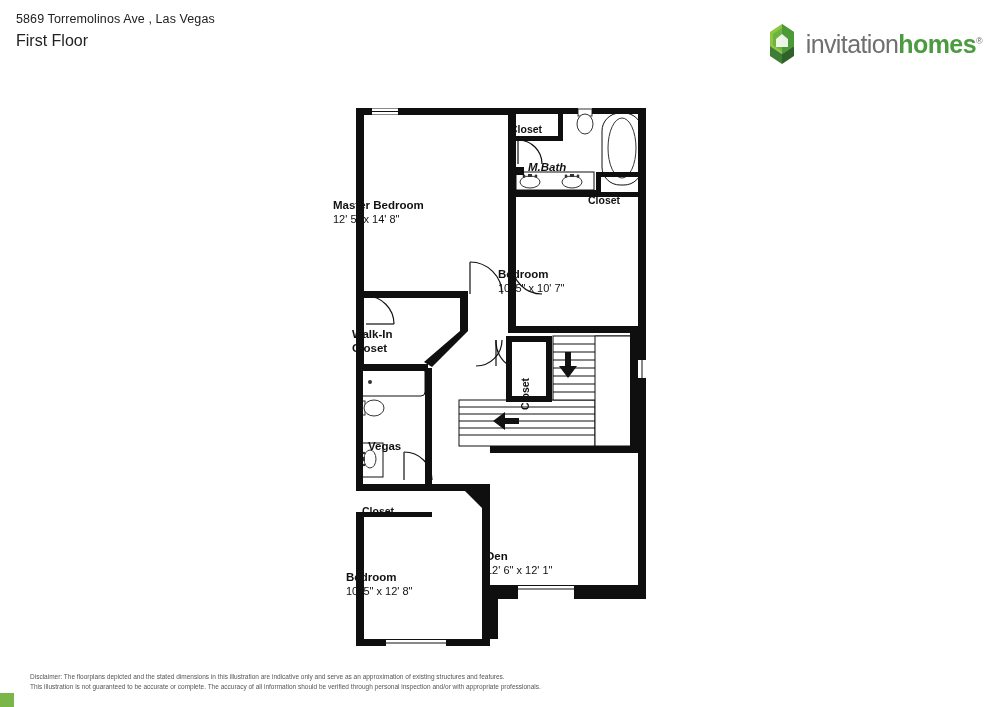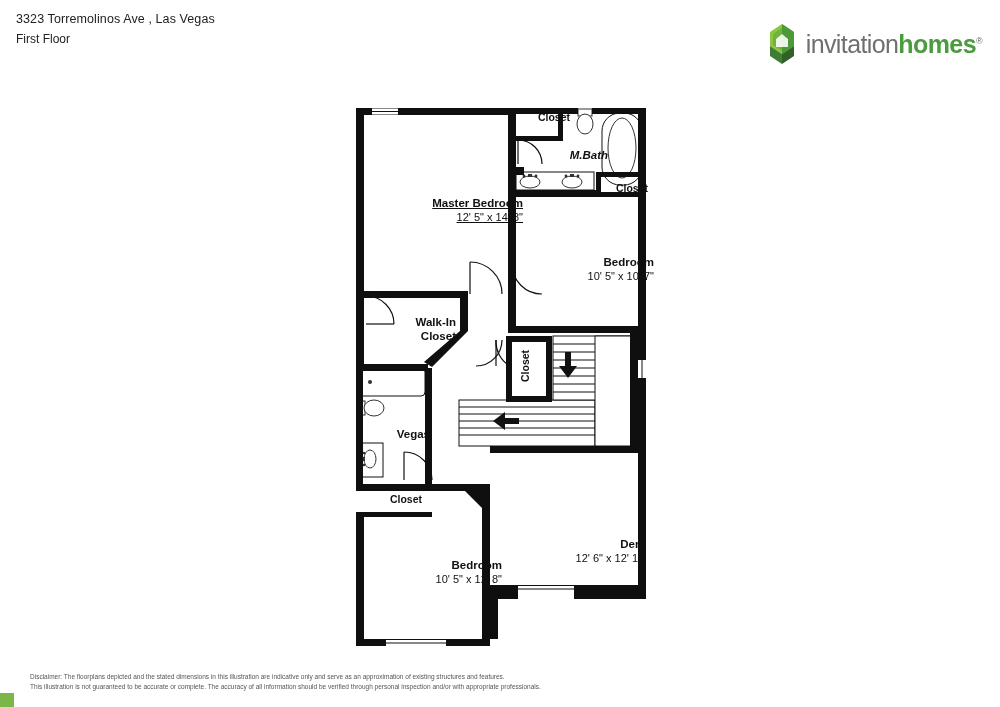--- a/index.html
+++ b/index.html
@@ -110,7 +110,7 @@
 </head>
 <body>
 
-<div id="header-address">3323 Torremolinos Ave , Las Vegas</div>
+<div id="header-address">5869 Torremolinos Ave , Las Vegas</div>
 <div id="header-floor">First Floor</div>
 
 <div id="logo-wrap">

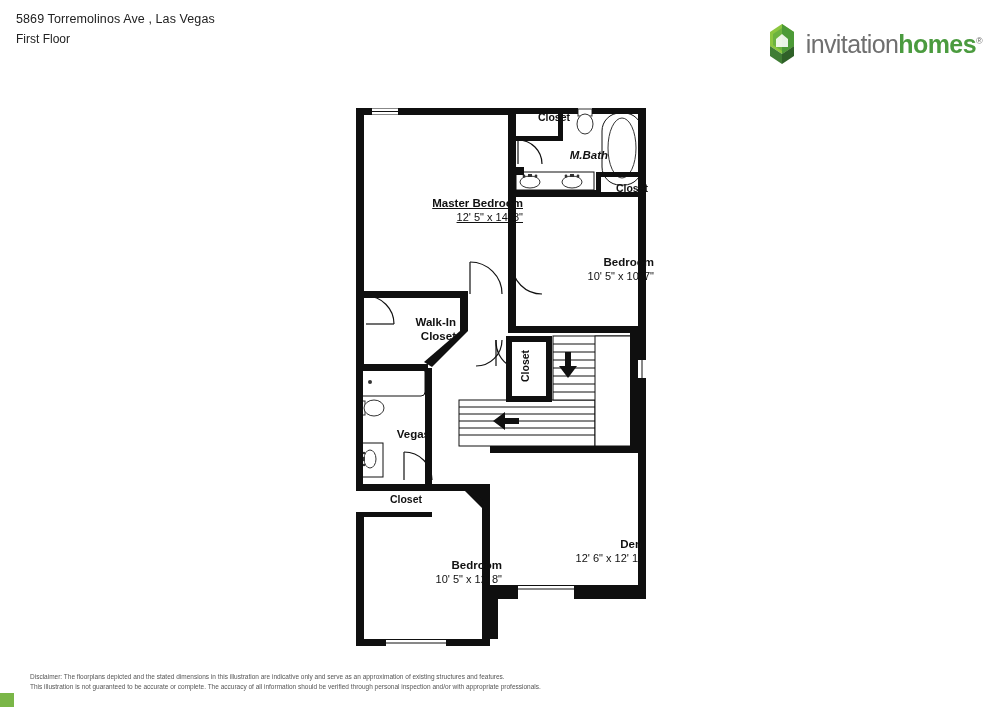--- a/index.html
+++ b/index.html
@@ -29,7 +29,7 @@
     position: absolute;
     left: 16px;
     top: 32px;
-    font-size: 12px;
+    font-size: 16px;
     color: #222;
   }
 

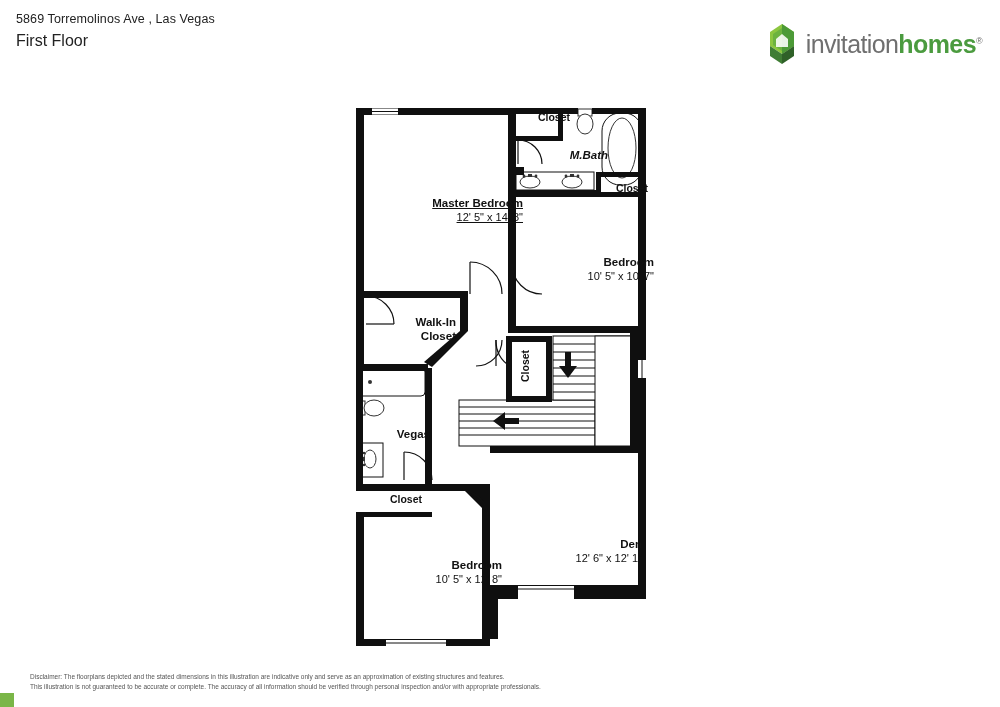--- a/index.html
+++ b/index.html
@@ -72,11 +72,12 @@
   
   .room-label {
     position: absolute;
-    text-align: right;
+    text-align: left;
     font-size: 11.5px;
     line-height: 14px;
     color: #111;
     white-space: nowrap;
+    margin-top: 12px;
   }
   .room-label .name { font-weight: bold; display: block; }
   .room-label .dims { display: block; font-weight: normal; font-size: 11px; }

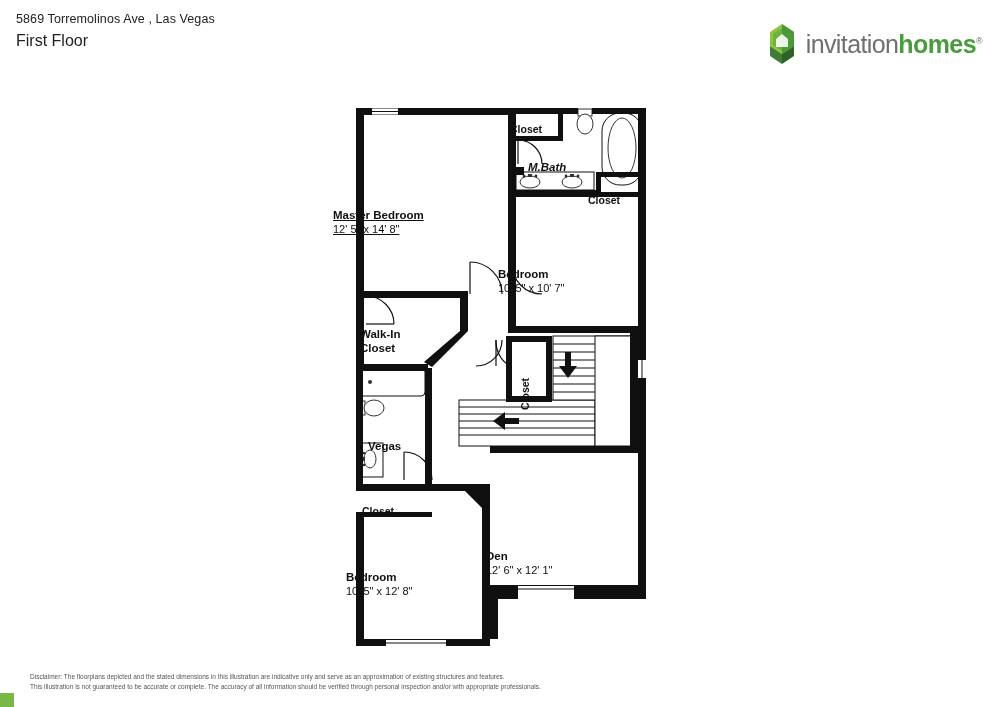--- a/index.html
+++ b/index.html
@@ -315,7 +315,7 @@
   </g>
 </svg>
 
-<div class="room-label" style="left:333px; top:196px; width:190px;text-decoration:underline;">
+<div class="room-label" style="left:333px; top:186px; width:190px;">
   <span class="name">Master Bedroom</span>
   <span class="dims">12' 5" x 14' 8"</span>
 </div>

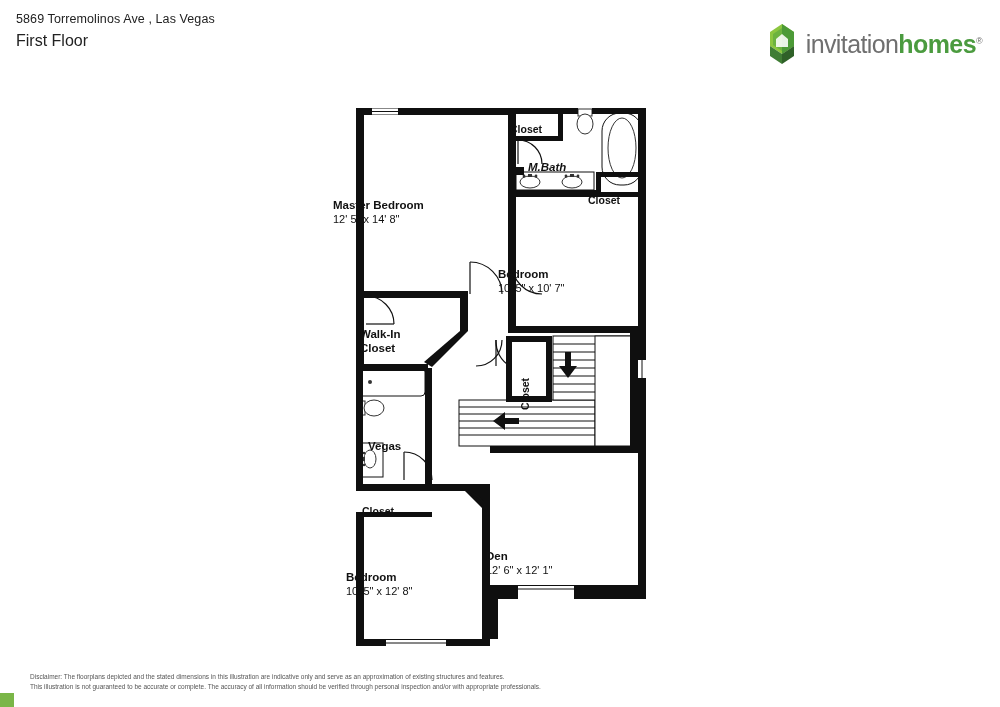--- a/index.html
+++ b/index.html
@@ -337,7 +337,7 @@
   <span class="dims">10' 5" x 10' 7"</span>
 </div>
 
-<div class="room-label" style="left:360px; top:315px; width:96px;">
+<div class="room-label" style="left:352px; top:315px; width:96px;">
   <span class="name">Walk-In</span>
   <span class="name">Closet</span>
 </div>

